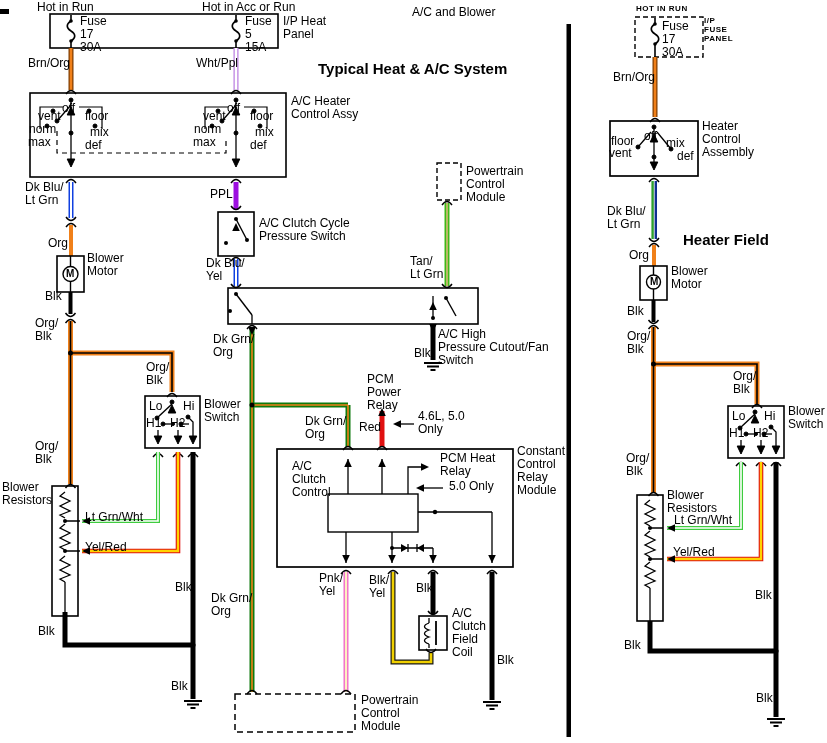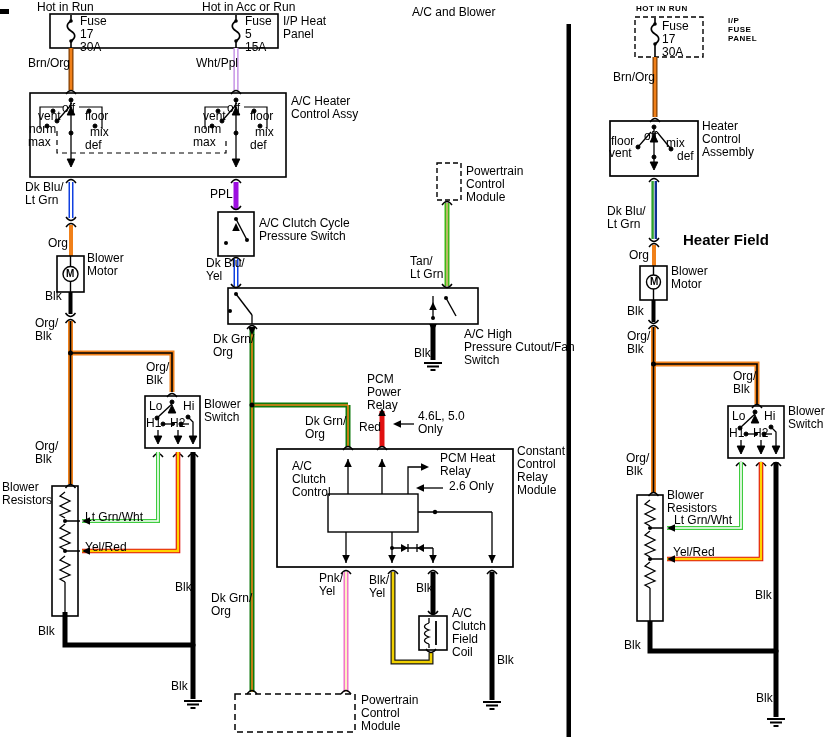--- a/index.html
+++ b/index.html
@@ -477,7 +477,7 @@
 <div class="lbl" style="left:662px;top:20px">Fuse
 17
 30A</div>
-<div class="lbl s8" style="left:728px;top:16px">I/P
+<div class="lbl s8" style="left:704px;top:16px">I/P
 FUSE
 PANEL</div>
 <div class="lbl" style="left:613px;top:71px">Brn/Org</div>

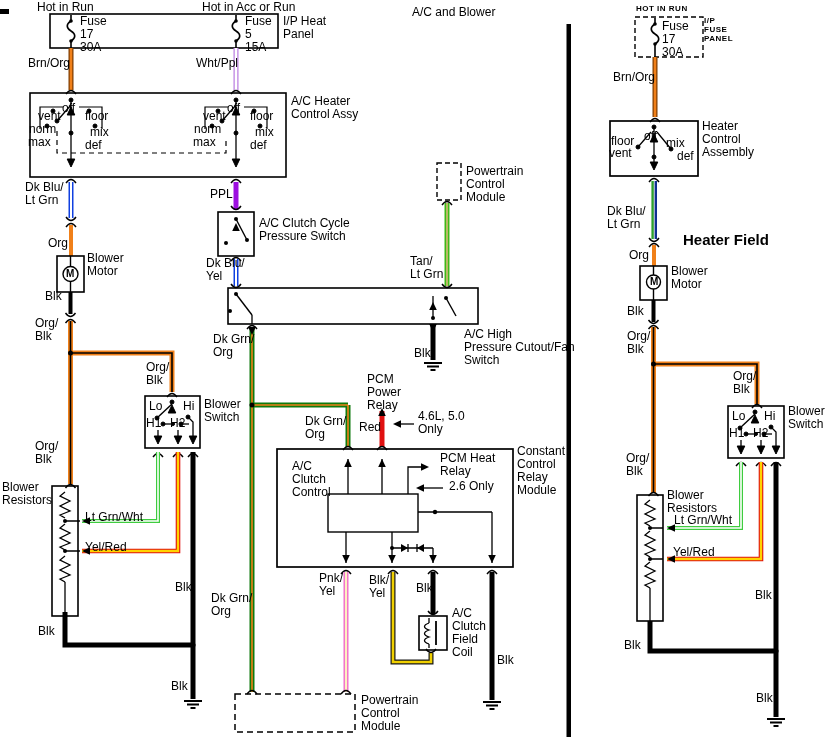--- a/index.html
+++ b/index.html
@@ -376,6 +376,7 @@
 <div class="lbl" style="left:283px;top:15px">I/P Heat
 Panel</div>
 <div class="lbl" style="left:412px;top:6px">A/C and Blower</div>
+<div class="lbl b15" style="left:318px;top:61px">Typical Heat &amp; A/C System</div>
 <div class="lbl" style="left:28px;top:57px">Brn/Org</div>
 <div class="lbl" style="left:196px;top:57px">Wht/Ppl</div>
 <div class="lbl" style="left:291px;top:95px">A/C Heater

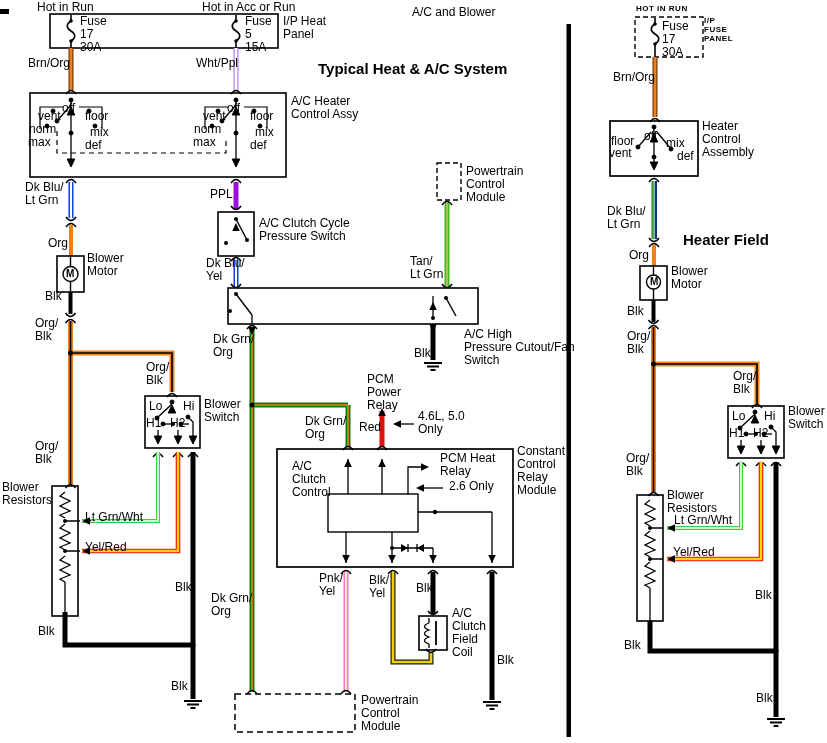--- a/index.html
+++ b/index.html
@@ -434,7 +434,7 @@
 Yel</div>
 <div class="lbl" style="left:410px;top:255px">Tan/
 Lt Grn</div>
-<div class="lbl" style="left:464px;top:328px">A/C High
+<div class="lbl" style="left:438px;top:328px">A/C High
 Pressure Cutout/Fan
 Switch</div>
 <div class="lbl" style="left:414px;top:347px">Blk</div>

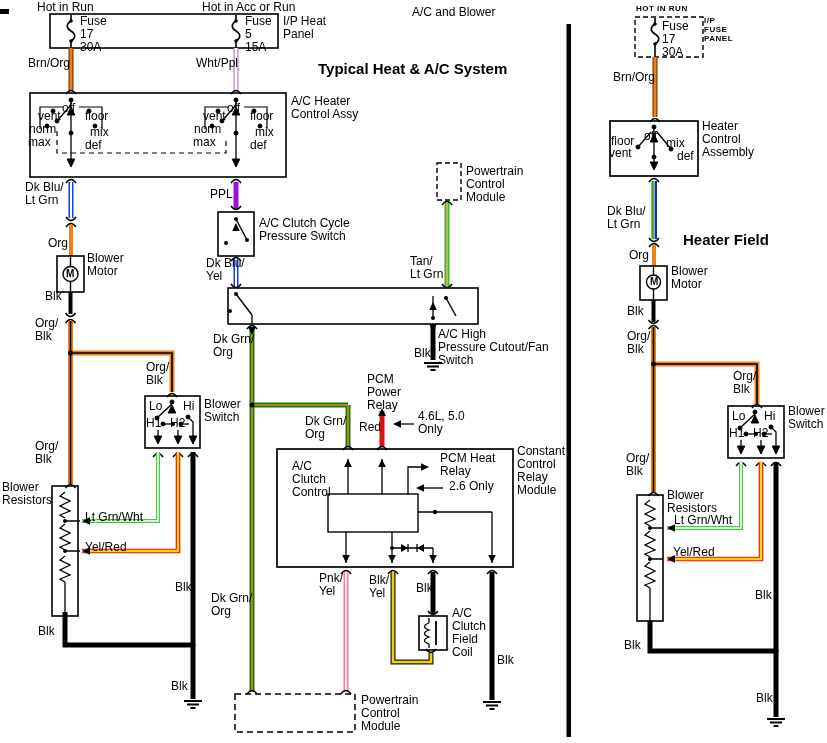--- a/index.html
+++ b/index.html
@@ -452,7 +452,7 @@
 Module</div>
 <div class="lbl" style="left:440px;top:452px">PCM Heat
 Relay</div>
-<div class="lbl" style="left:449px;top:480px">2.6 Only</div>
+<div class="lbl" style="left:449px;top:480px">5.0 Only</div>
 <div class="lbl" style="left:292px;top:460px">A/C
 Clutch
 Control</div>

